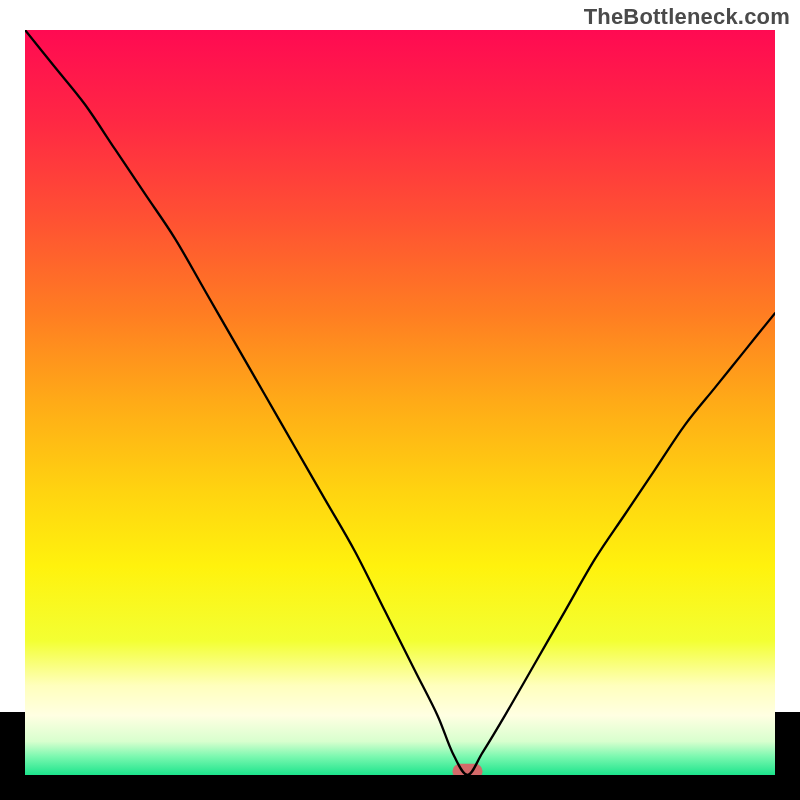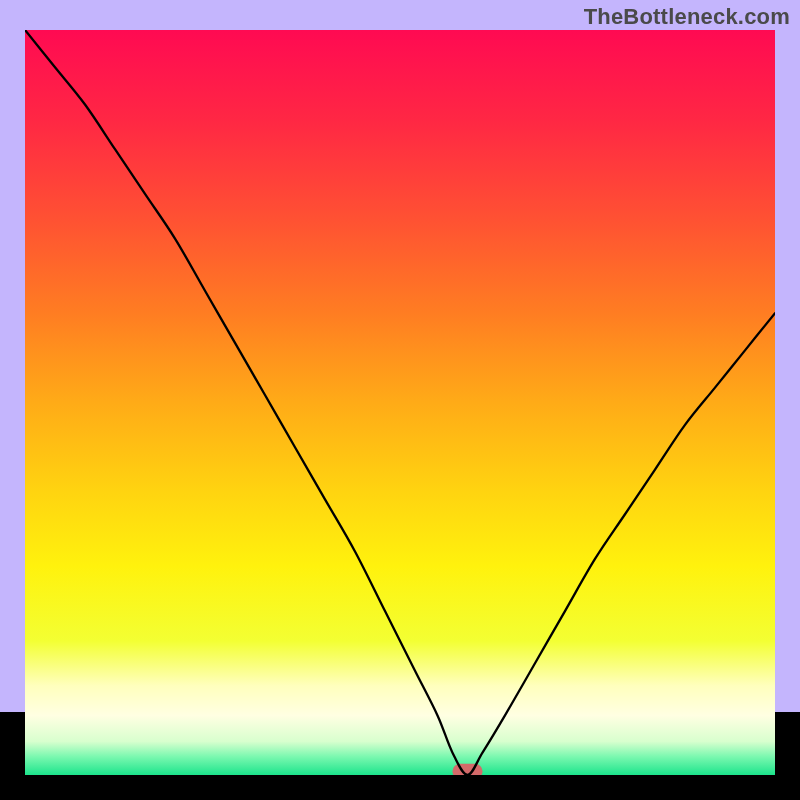--- a/index.html
+++ b/index.html
@@ -16,7 +16,7 @@
     top: 0;
     width: 800px;
     height: 712px;
-    background: #c4b5fd;
+    background: #ffffff;
   }
   .watermark {
     position: absolute;

